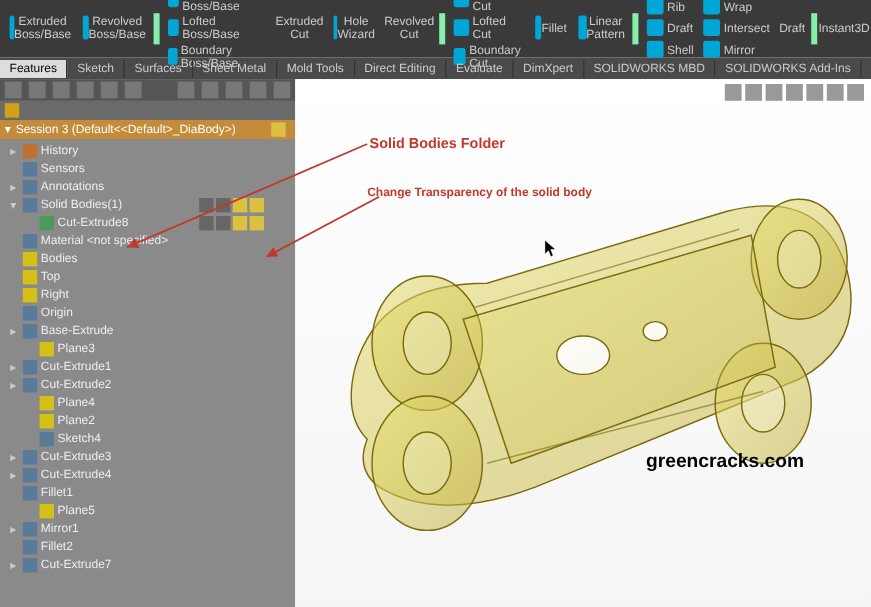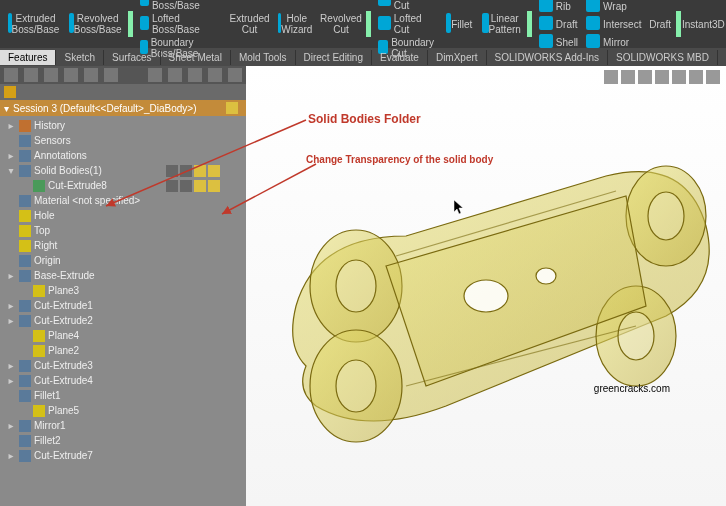--- a/index.html
+++ b/index.html
@@ -150,8 +150,8 @@
     <div class="tab">Direct Editing</div>
     <div class="tab">Evaluate</div>
     <div class="tab">DimXpert</div>
+    <div class="tab">SOLIDWORKS MBD</div>
     <div class="tab">SOLIDWORKS Add-Ins</div>
-    <div class="tab">SOLIDWORKS MBD</div>
   </div>
 
 <div class="main">

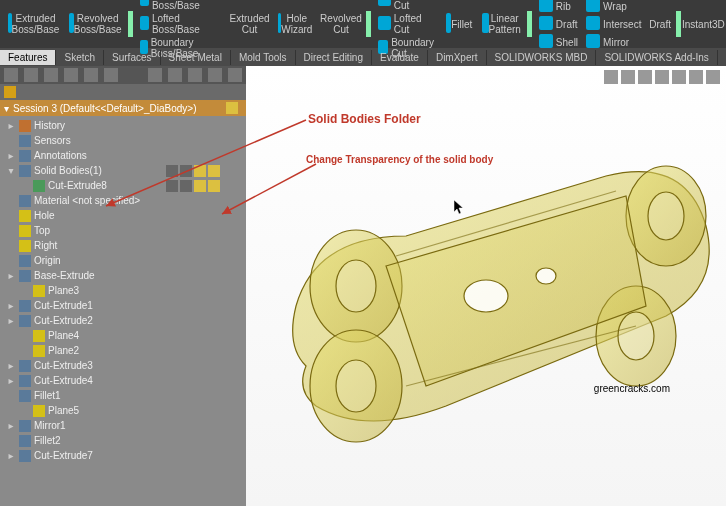--- a/index.html
+++ b/index.html
@@ -225,7 +225,7 @@
         <div class="tn ind0">
           <span class="exp"></span>
           <span class="ticon yel"></span>
-          <span>Hole</span>
+          <span>Bodies</span>
         </div>
         <div class="tn ind0">
           <span class="exp"></span>

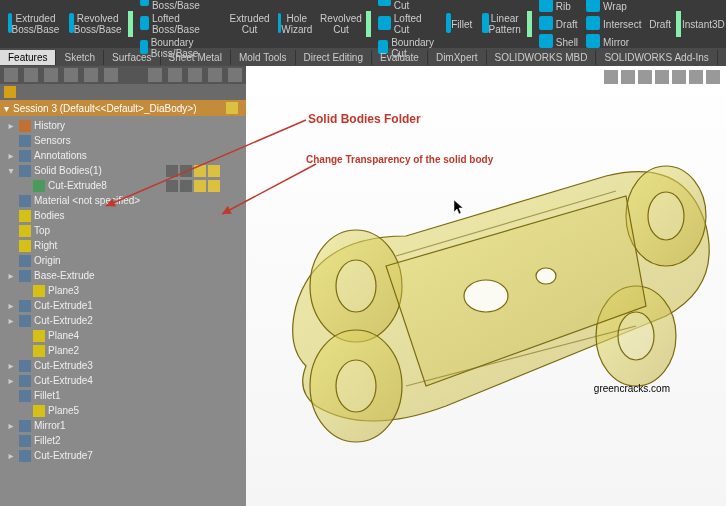--- a/index.html
+++ b/index.html
@@ -272,6 +272,11 @@
           <span class="ticon yel"></span>
           <span>Plane2</span>
         </div>
+        <div class="tn ind1">
+          <span class="exp"></span>
+          <span class="ticon "></span>
+          <span>Sketch4</span>
+        </div>
         <div class="tn ind0">
           <span class="exp">▸</span>
           <span class="ticon "></span>

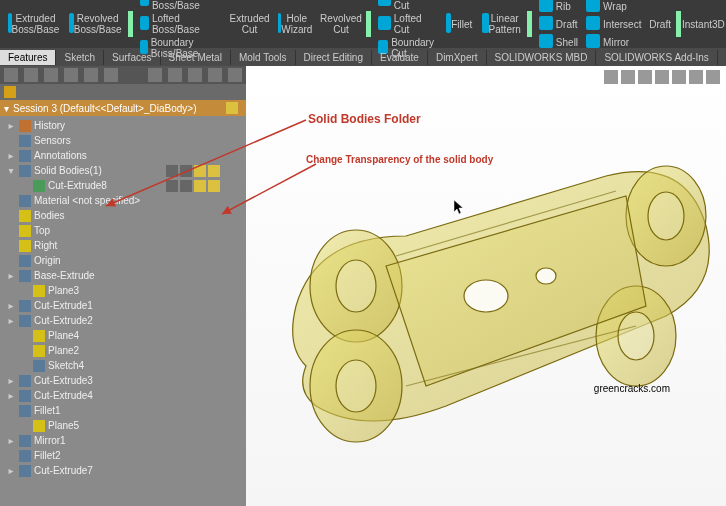--- a/index.html
+++ b/index.html
@@ -39,7 +39,7 @@
 .anno1{top:46px;left:62px}
 .anno2{top:86px;left:60px;line-height:1.2}
 .arrow{position:absolute;pointer-events:none}
-.watermark{position:absolute;bottom:112px;right:56px;color:#000;font-size:10px;font-weight:400}
+.watermark{position:absolute;bottom:112px;right:56px;color:#000;font-size:16px;font-weight:700}
 .cursor{position:absolute;top:134px;left:208px;width:12px;height:16px}
 svg.part{position:absolute;top:20px;left:0;width:480px;height:420px}
 </style>

